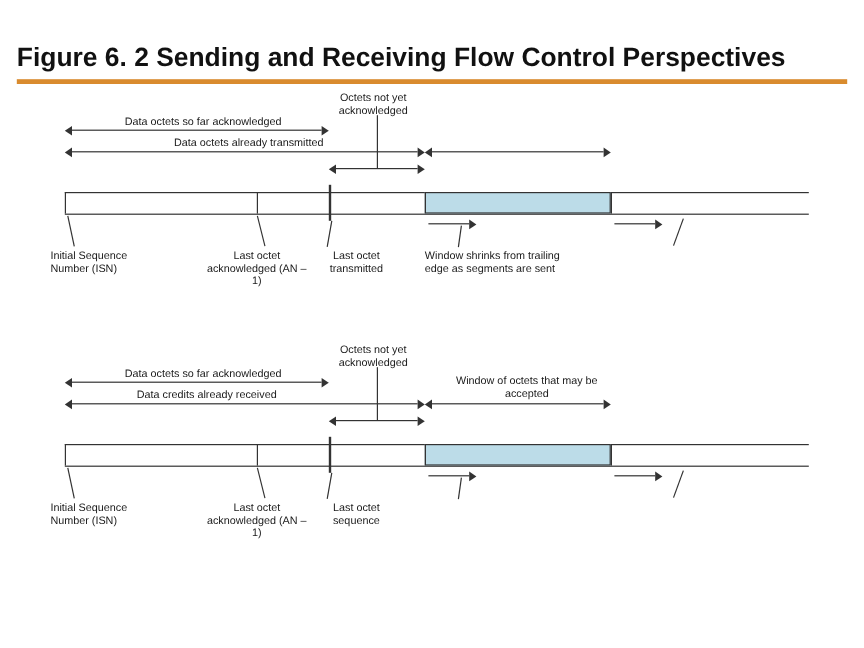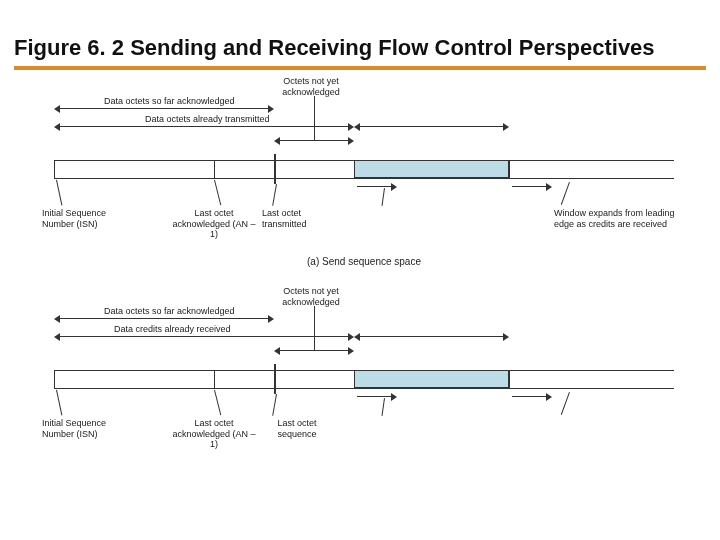--- a/index.html
+++ b/index.html
@@ -118,7 +118,7 @@
   <div class="lbl" style="left:155px; top:130px; width:90px; text-align:center;">Last octet acknowledged (AN – 1)</div>
 
   <div class="diag-line" style="left:262px; top:106px; height:22px; transform:rotate(10deg);"></div>
-  <div class="lbl" style="left:248px; top:130px; width:70px; text-align:left;">Last octet transmitted</div>
+  <div class="lbl" style="left:248px; top:130px; width:70px; text-align:center;">Last octet transmitted</div>
 
   <div class="hline arrow-right" style="left:343px; top:108px; width:34px;"></div>
   <div class="diag-line" style="left:370px; top:110px; height:18px; transform:rotate(8deg);"></div>

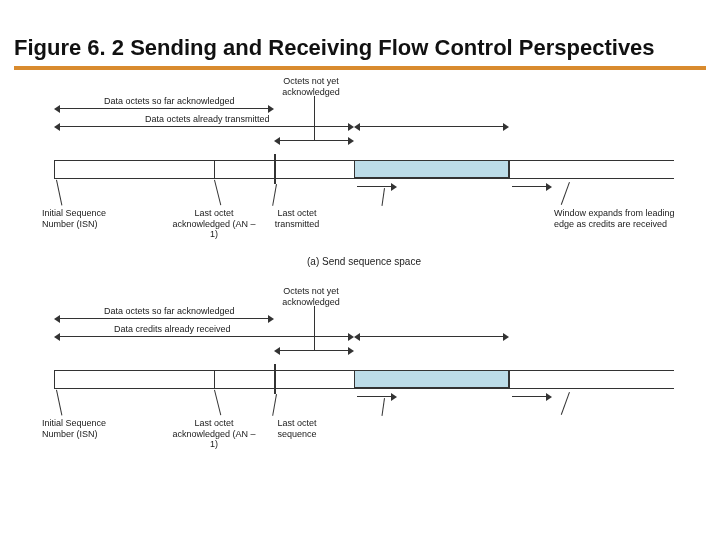--- a/index.html
+++ b/index.html
@@ -122,6 +122,7 @@
 
   <div class="hline arrow-right" style="left:343px; top:108px; width:34px;"></div>
   <div class="diag-line" style="left:370px; top:110px; height:18px; transform:rotate(8deg);"></div>
+  <div class="lbl" style="left:340px; top:130px; width:120px;">Window shrinks from trailing edge as segments are sent</div>
 
   <div class="hline arrow-right" style="left:498px; top:108px; width:34px;"></div>
   <div class="diag-line" style="left:555px; top:104px; height:24px; transform:rotate(20deg);"></div>

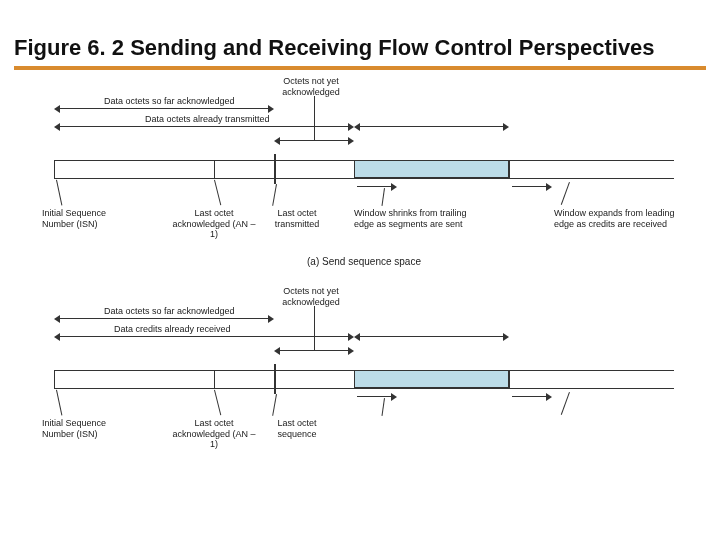--- a/index.html
+++ b/index.html
@@ -126,7 +126,6 @@
 
   <div class="hline arrow-right" style="left:498px; top:108px; width:34px;"></div>
   <div class="diag-line" style="left:555px; top:104px; height:24px; transform:rotate(20deg);"></div>
-  <div class="lbl" style="left:540px; top:130px; width:130px;">Window expands from leading edge as credits are received</div>
 
   <div class="caption" style="left:240px; top:178px; width:220px;">(a) Send sequence space</div>
 

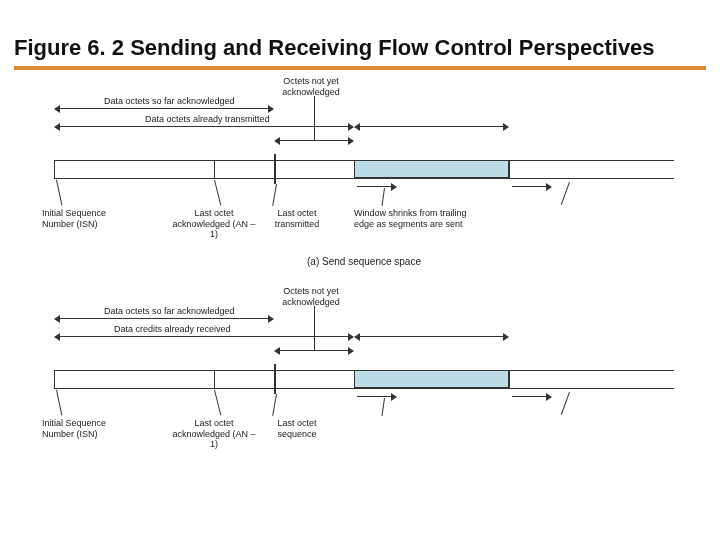--- a/index.html
+++ b/index.html
@@ -127,7 +127,6 @@
   <div class="hline arrow-right" style="left:498px; top:108px; width:34px;"></div>
   <div class="diag-line" style="left:555px; top:104px; height:24px; transform:rotate(20deg);"></div>
 
-  <div class="caption" style="left:240px; top:178px; width:220px;">(a) Send sequence space</div>
 
   <div class="bar-line" style="left:40px; top:292px; width:620px;"></div>
   <div class="bar-line" style="left:40px; top:310px; width:620px;"></div>

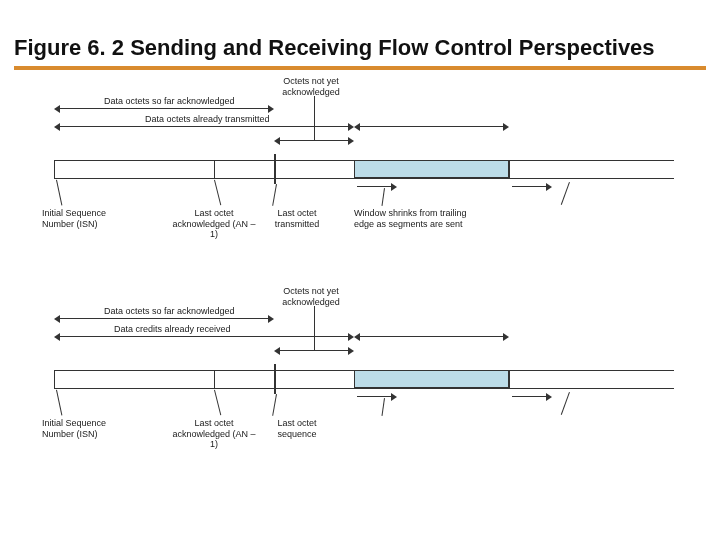--- a/index.html
+++ b/index.html
@@ -148,6 +148,7 @@
   <div class="vbar" style="left:300px; top:228px; height:44px;"></div>
 
   <div class="hline arrow-left arrow-right" style="left:346px; top:258px; width:143px;"></div>
+  <div class="lbl" style="left:360px; top:234px; width:130px; text-align:center;">Window of octets that may be accepted</div>
 
   <div class="diag-line" style="left:42px; top:312px; height:26px; transform:rotate(-12deg);"></div>
   <div class="lbl" style="left:28px; top:340px; width:80px;">Initial Sequence Number (ISN)</div>

